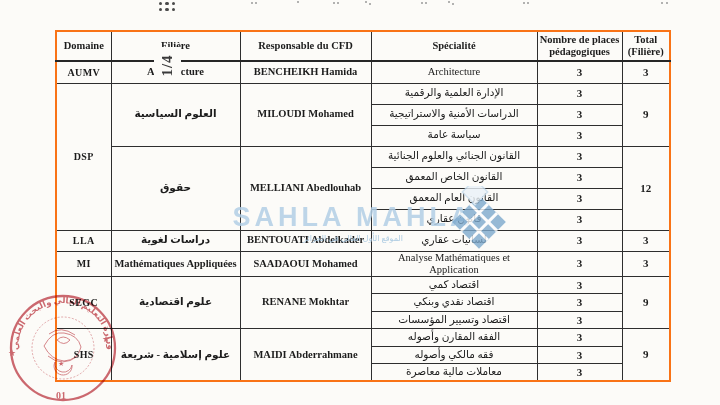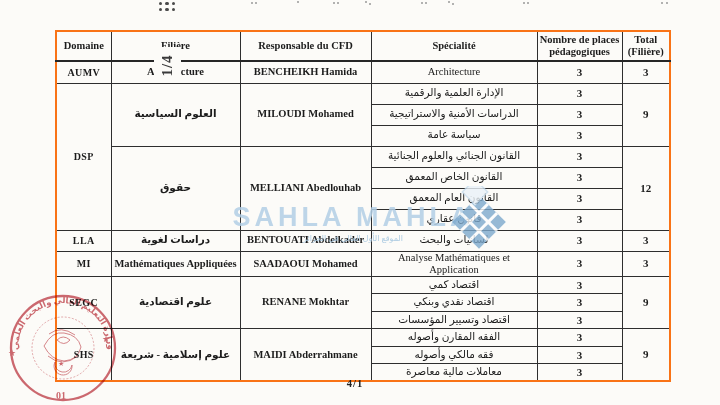--- a/index.html
+++ b/index.html
@@ -161,7 +161,7 @@
           <td class="domaine" dir="auto">LLA</td>
           <td class="filiere" dir="auto">دراسات لغوية</td>
           <td class="responsable" dir="auto">BENTOUATI Abdelkader</td>
-          <td class="specialite" dir="auto">لسانيات والبحث</td>
+          <td class="specialite" dir="auto">لسانيات عقاري</td>
           <td class="places" dir="auto">3</td>
           <td class="total" dir="auto">3</td>
         </tr>

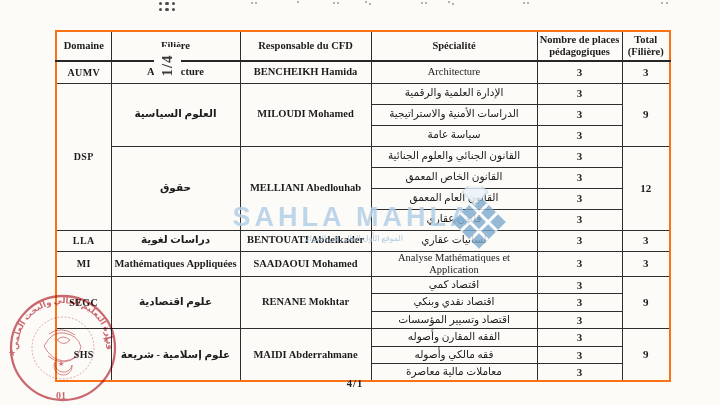--- a/index.html
+++ b/index.html
@@ -252,7 +252,6 @@
     <text x="54" y="107" font-size="10" font-weight="bold" fill="#c2454e">01</text>
   </svg>
 
-  <div class="footer-page">4/1</div>
 
 </div>
 

